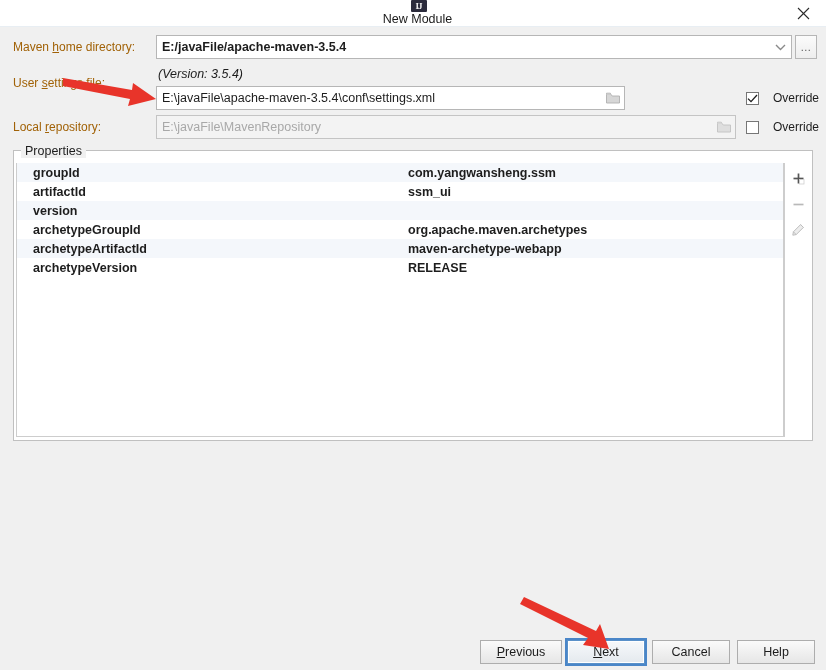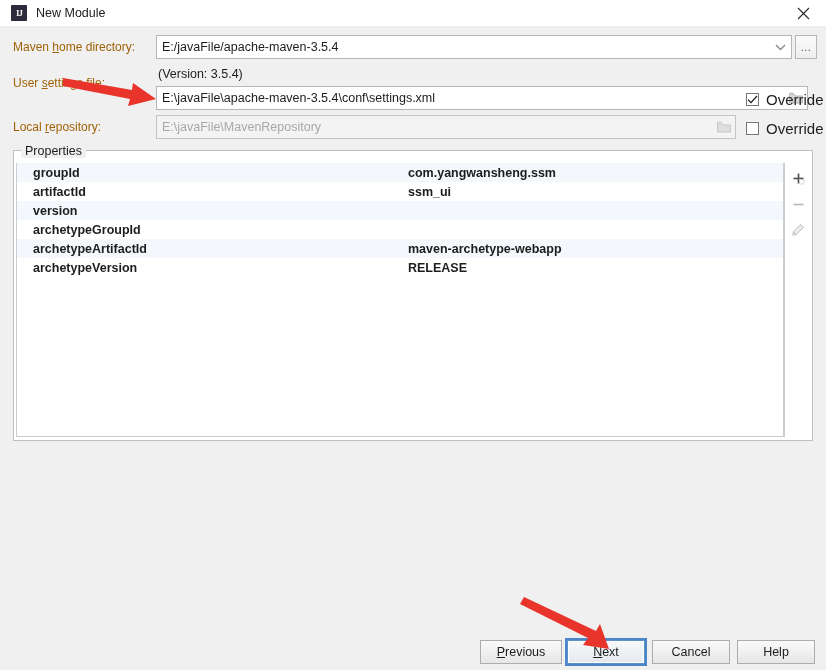--- a/index.html
+++ b/index.html
@@ -25,6 +25,7 @@
     background: #ffffff;
     display: flex;
     align-items: center;
+    flex-direction: column;
   }
   .title-icon {
     width: 16px; height: 16px;

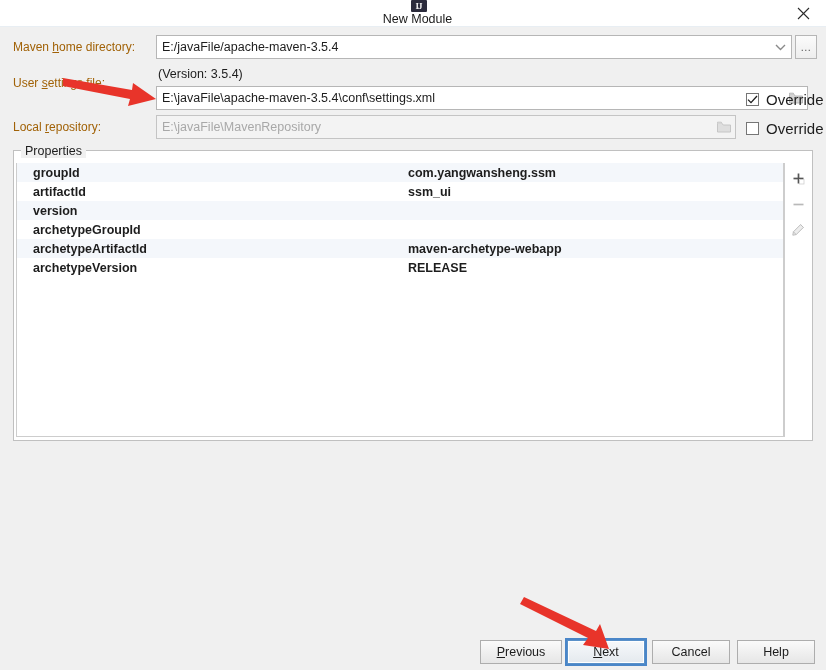--- a/index.html
+++ b/index.html
@@ -262,7 +262,7 @@
 
 <div class="lbl" style="left:13px; top:40px;"><span>Maven </span><span class="mn">h</span><span>ome directory:</span></div>
 
-<div class="field" style="left:156px; top:35px; width:636px; height:24px;">
+<div class="field" style="left:156px; top:35px; width:636px; height:24px;font-weight:bold;">
   <span class="val">E:/javaFile/apache-maven-3.5.4</span>
   <span class="combo-arrow">
     <svg width="11" height="7" viewBox="0 0 11 7">

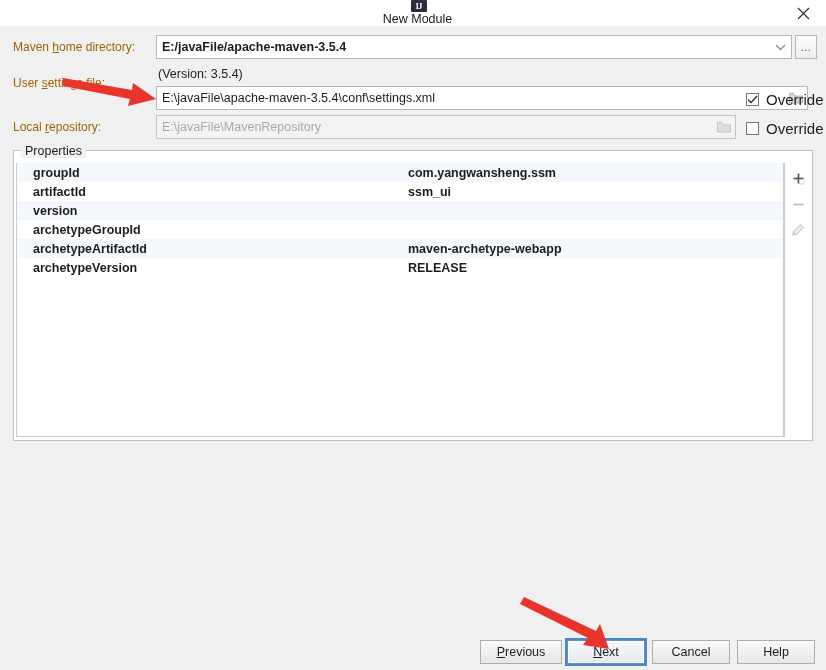--- a/index.html
+++ b/index.html
@@ -272,7 +272,7 @@
 </div>
 <div class="browse-btn" style="left:795px; top:35px;">...</div>
 
-<div class="version-note" style="left:158px; top:67px;">(Version: 3.5.4)</div>
+<div class="version-note" style="left:158px; top:67px;font-style:italic;">(Version: 3.5.4)</div>
 
 <div class="lbl" style="left:13px; top:76px;"><span>User </span><span class="mn">s</span><span>ettings file:</span></div>
 

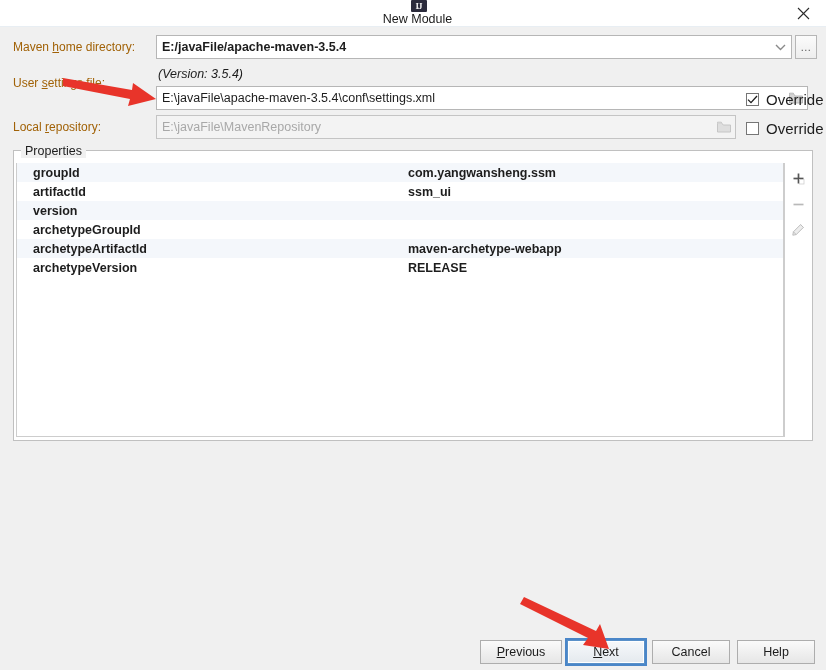--- a/index.html
+++ b/index.html
@@ -276,7 +276,7 @@
 
 <div class="lbl" style="left:13px; top:76px;"><span>User </span><span class="mn">s</span><span>ettings file:</span></div>
 
-<div class="field" style="left:156px; top:86px; width:652px; height:24px;">
+<div class="field" style="left:156px; top:86px; width:469px; height:24px;">
   <span class="val">E:\javaFile\apache-maven-3.5.4\conf\settings.xml</span>
   <span class="folder-btn">
     <svg width="14" height="12" viewBox="0 0 14 12">

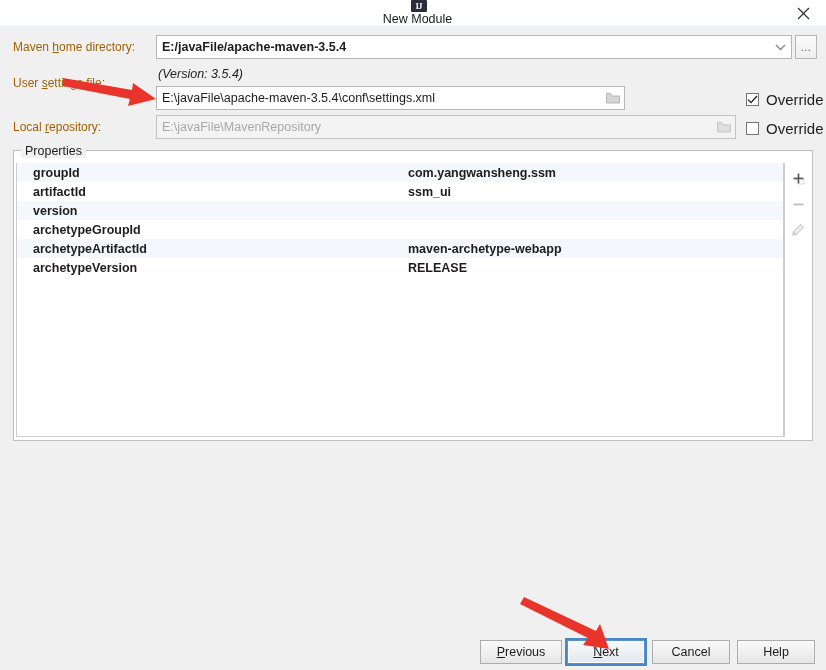--- a/index.html
+++ b/index.html
@@ -144,8 +144,8 @@
     flex: none;
   }
   .cb-lbl {
-    margin-left: 7px;
-    font-size: 15px;
+    margin-left: 14px;
+    font-size: 12px;
     white-space: nowrap;
   }
 

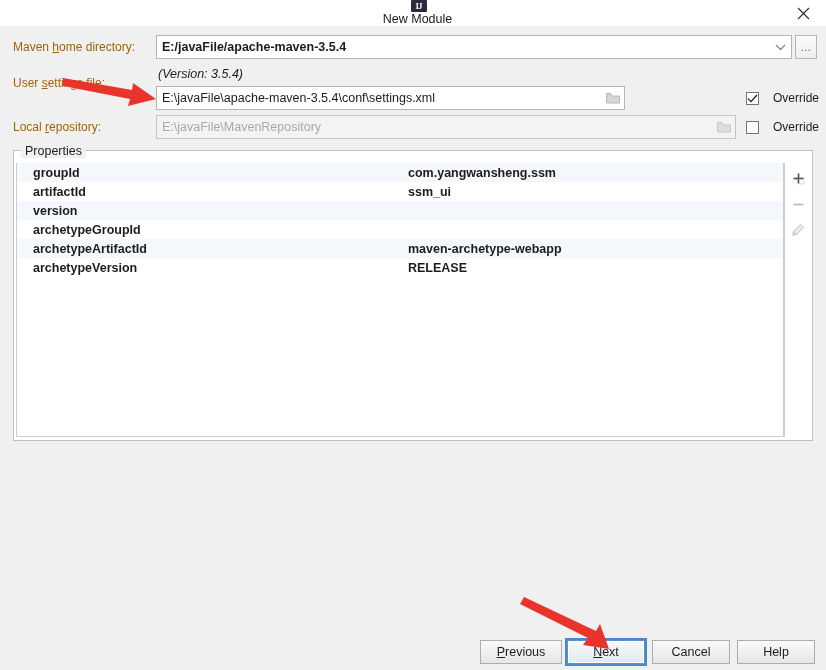--- a/index.html
+++ b/index.html
@@ -330,6 +330,7 @@
       </div>
       <div class="trow">
         <div class="tc-name">archetypeGroupId</div>
+        <div class="tc-val">org.apache.maven.archetypes</div>
       </div>
       <div class="trow alt">
         <div class="tc-name">archetypeArtifactId</div>

